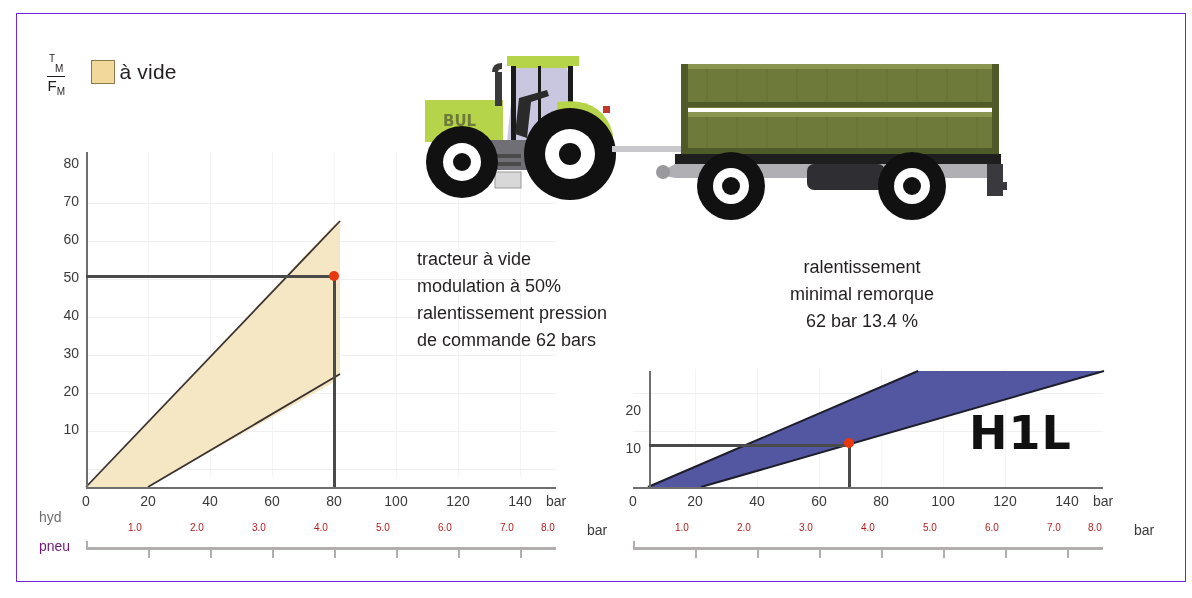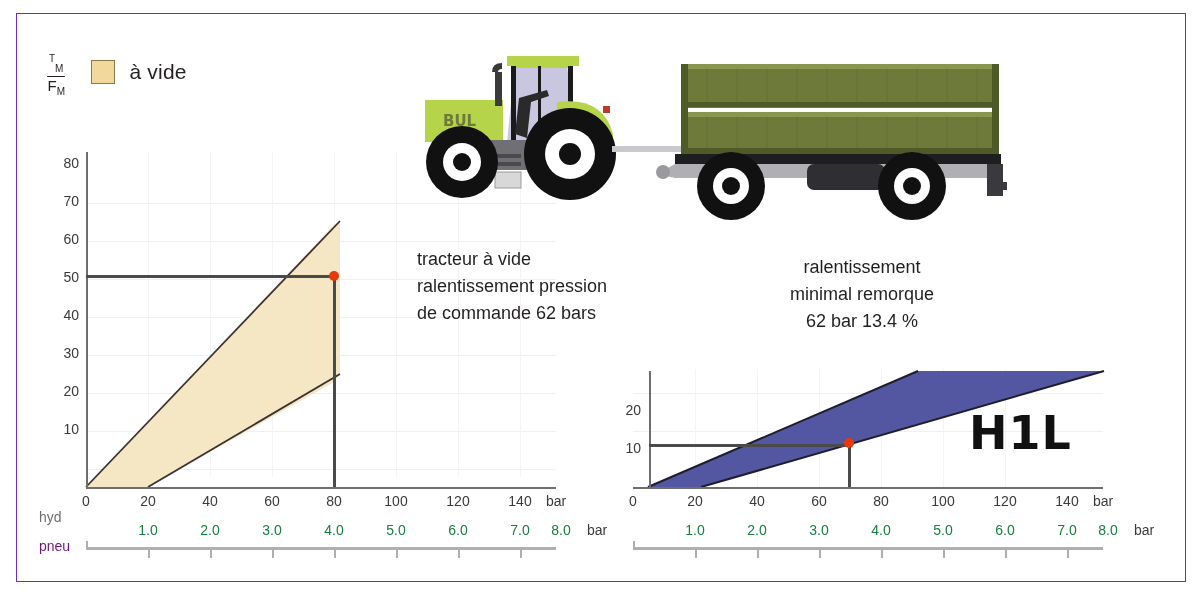--- a/index.html
+++ b/index.html
@@ -19,7 +19,7 @@
   .sup{font-size:10px;vertical-align:super;}
   #legend-entry{display:flex;align-items:center;margin-top:6px;}
   #legend-swatch{width:22px;height:22px;background:#f2d89b;border:1.5px solid #8c7a4e;}
-  #legend-label{margin-left:14px;font-size:21px;color:#231f20;letter-spacing:.2px;}
+  #legend-label{margin-left:4px;font-size:21px;color:#231f20;letter-spacing:.2px;}
 
   
   .chart{position:absolute;}

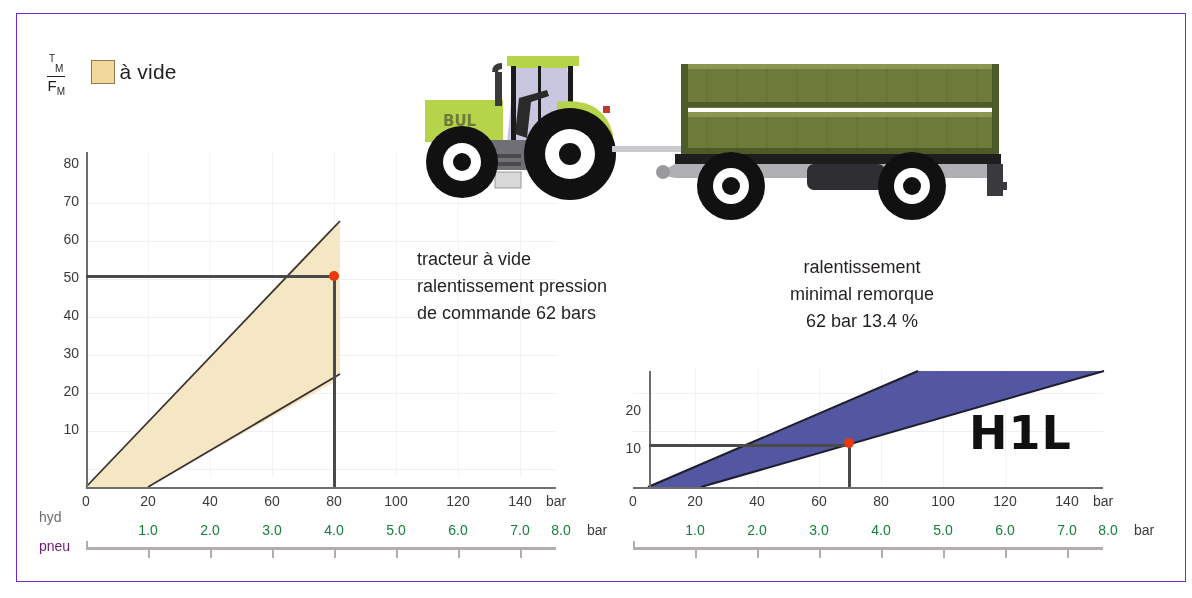--- a/index.html
+++ b/index.html
@@ -302,6 +302,7 @@
 
   <div id="caption-tractor">
     <div>tracteur à vide</div>
+    <div>modulation à 50%</div>
     <div>ralentissement pression</div>
     <div>de commande 62 bars</div>
   </div>

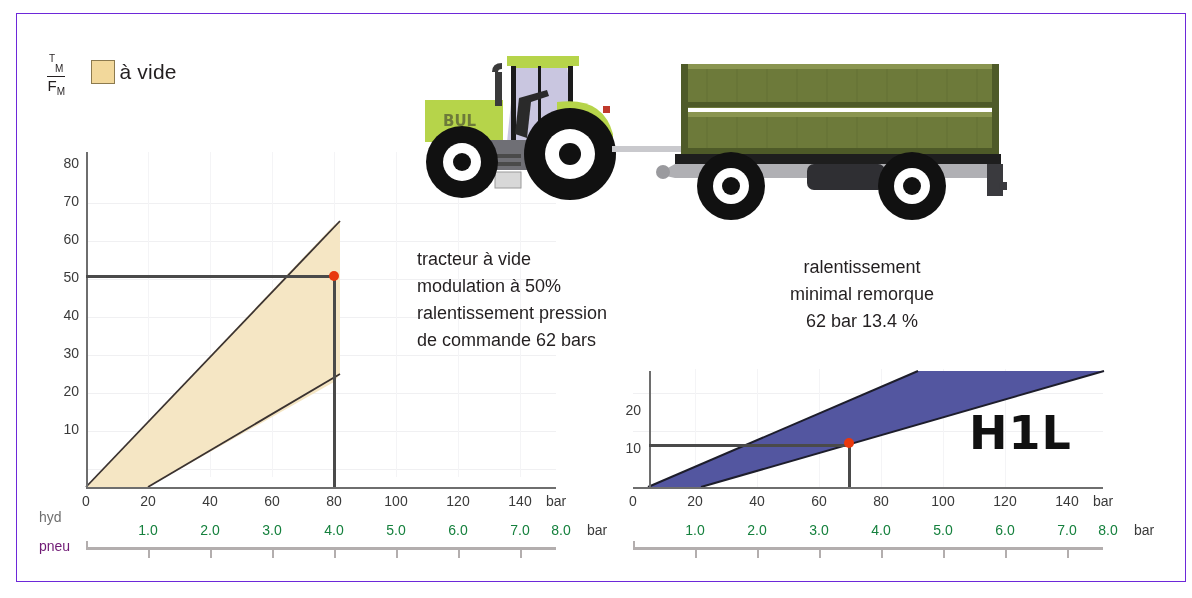--- a/index.html
+++ b/index.html
@@ -39,7 +39,7 @@
   .ruler-cap{position:absolute;background:#b3aeae;width:2px;height:9px;}
   .ruler-tick{position:absolute;background:#b3aeae;width:2px;height:8px;}
   .ruler-name{position:absolute;font-size:14px;color:#701a75;}
-  .ruler-lab{position:absolute;font-size:14px;color:#15803d;text-align:center;width:40px;}
+  .ruler-lab{position:absolute;font-size:10px;color:#b91c1c;width:40px;}
 
   
   #vehicles{position:absolute;left:390px;top:28px;width:600px;height:180px;}

